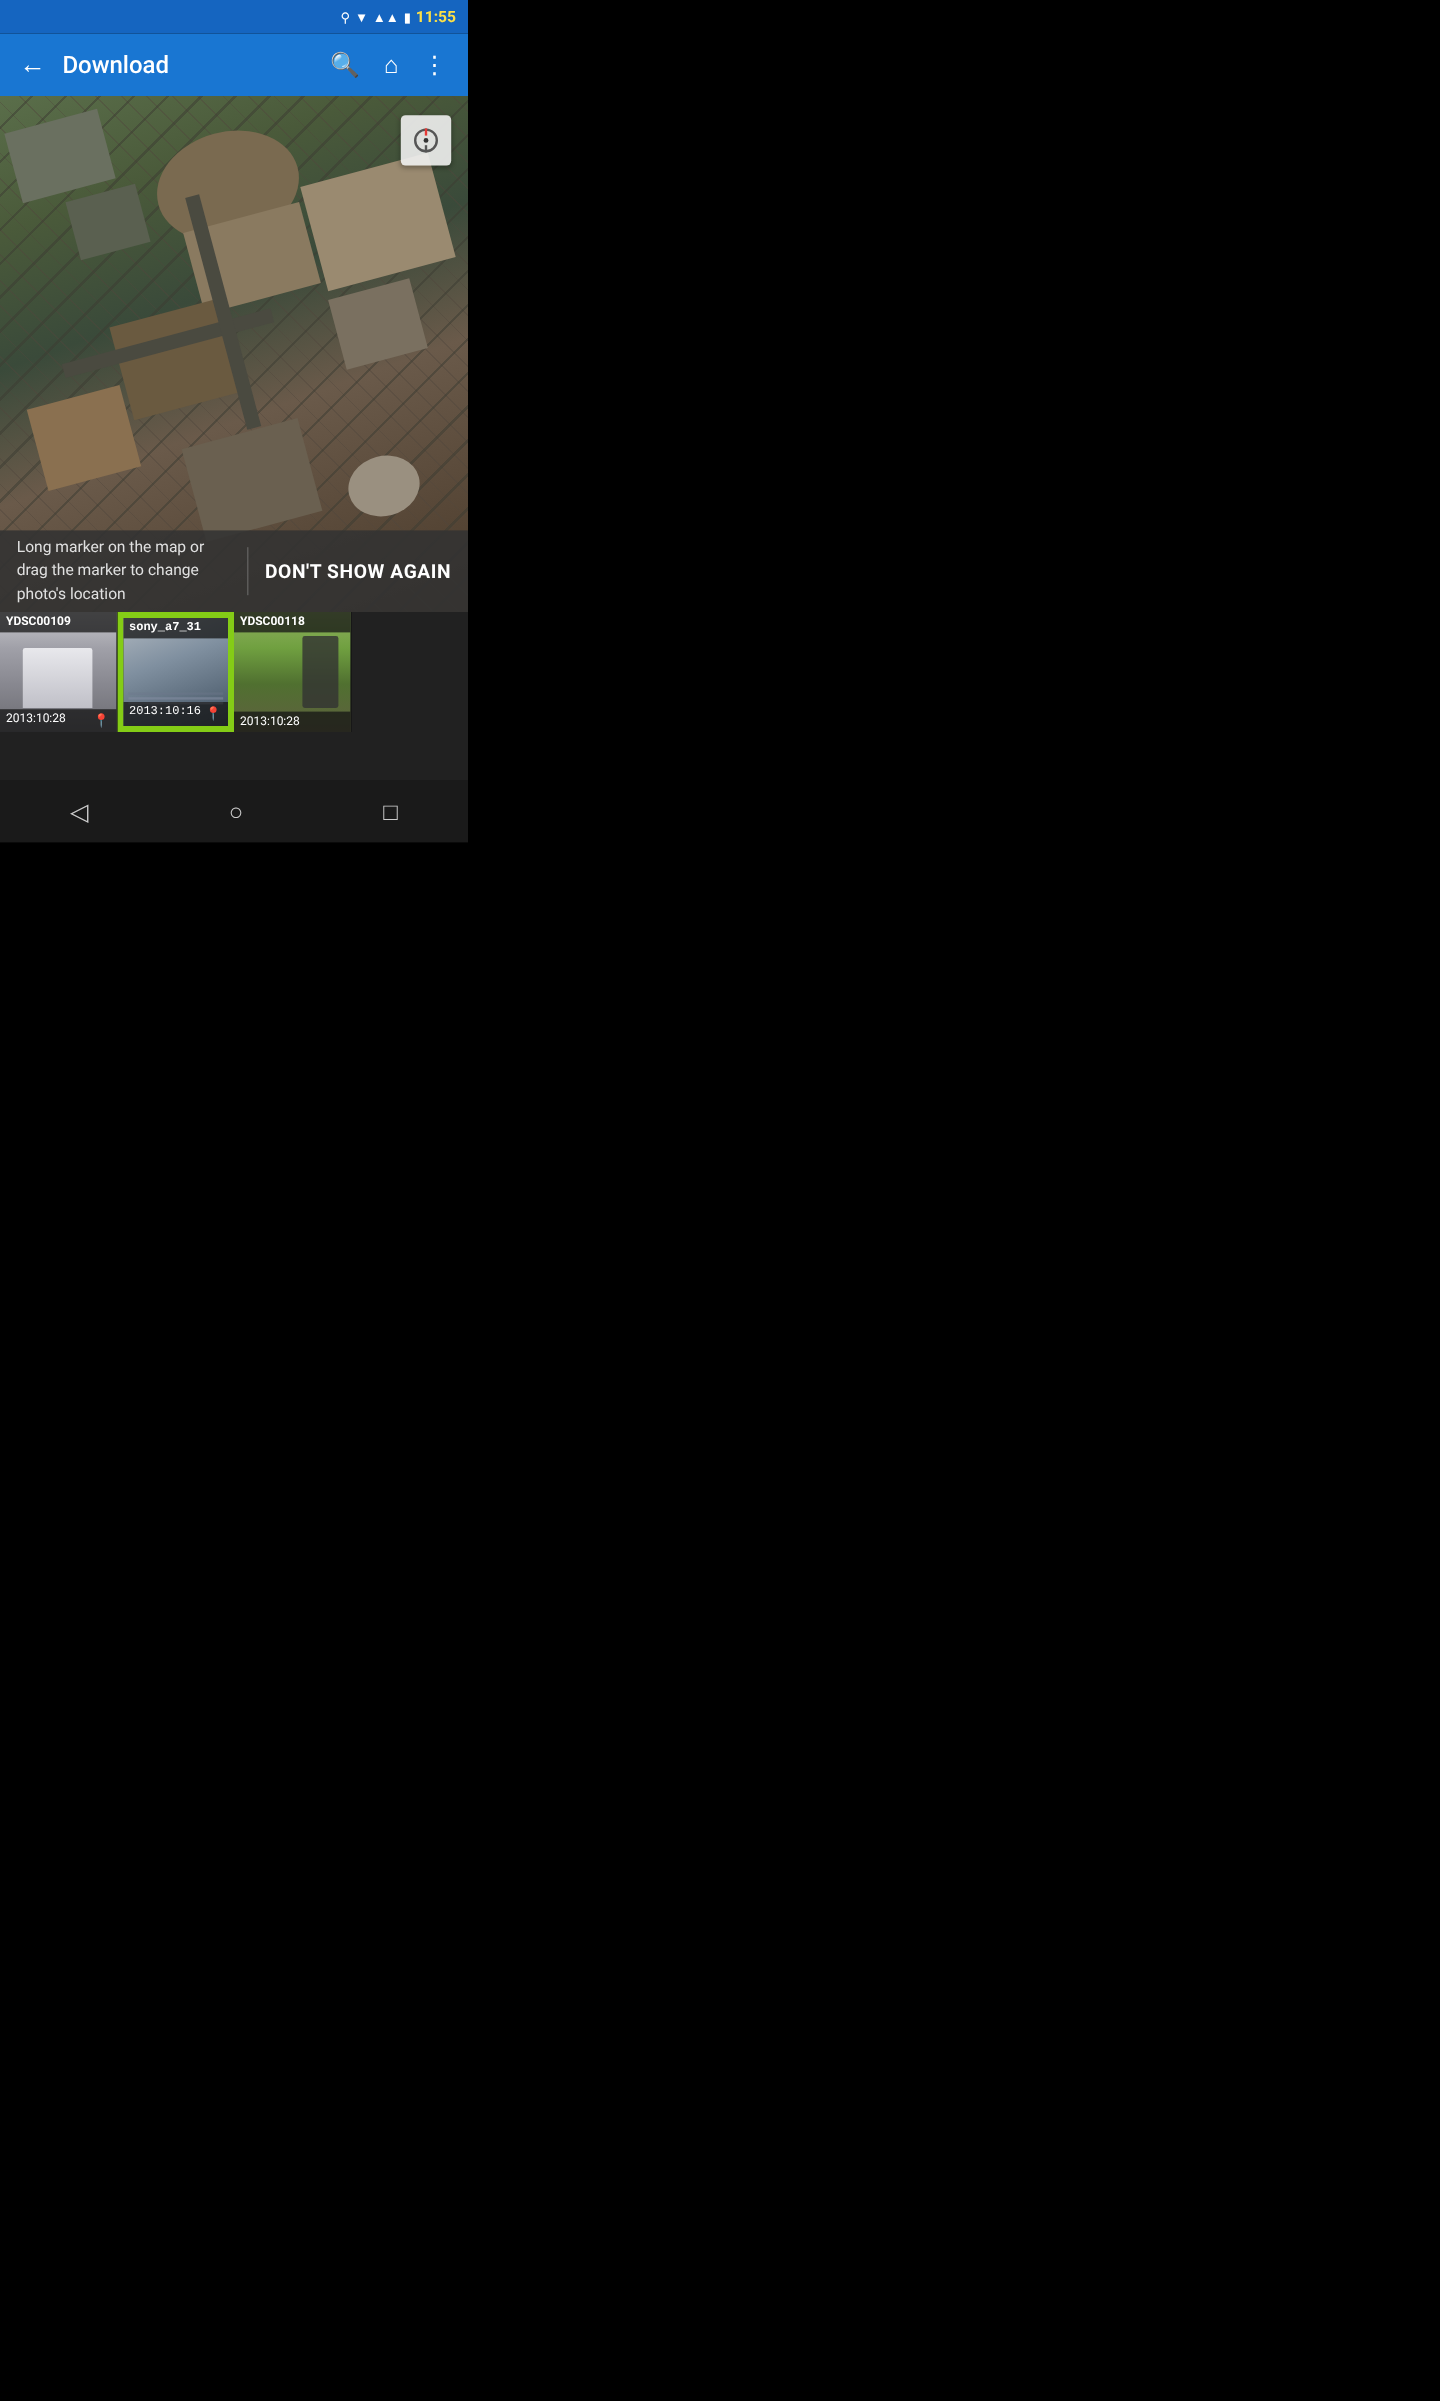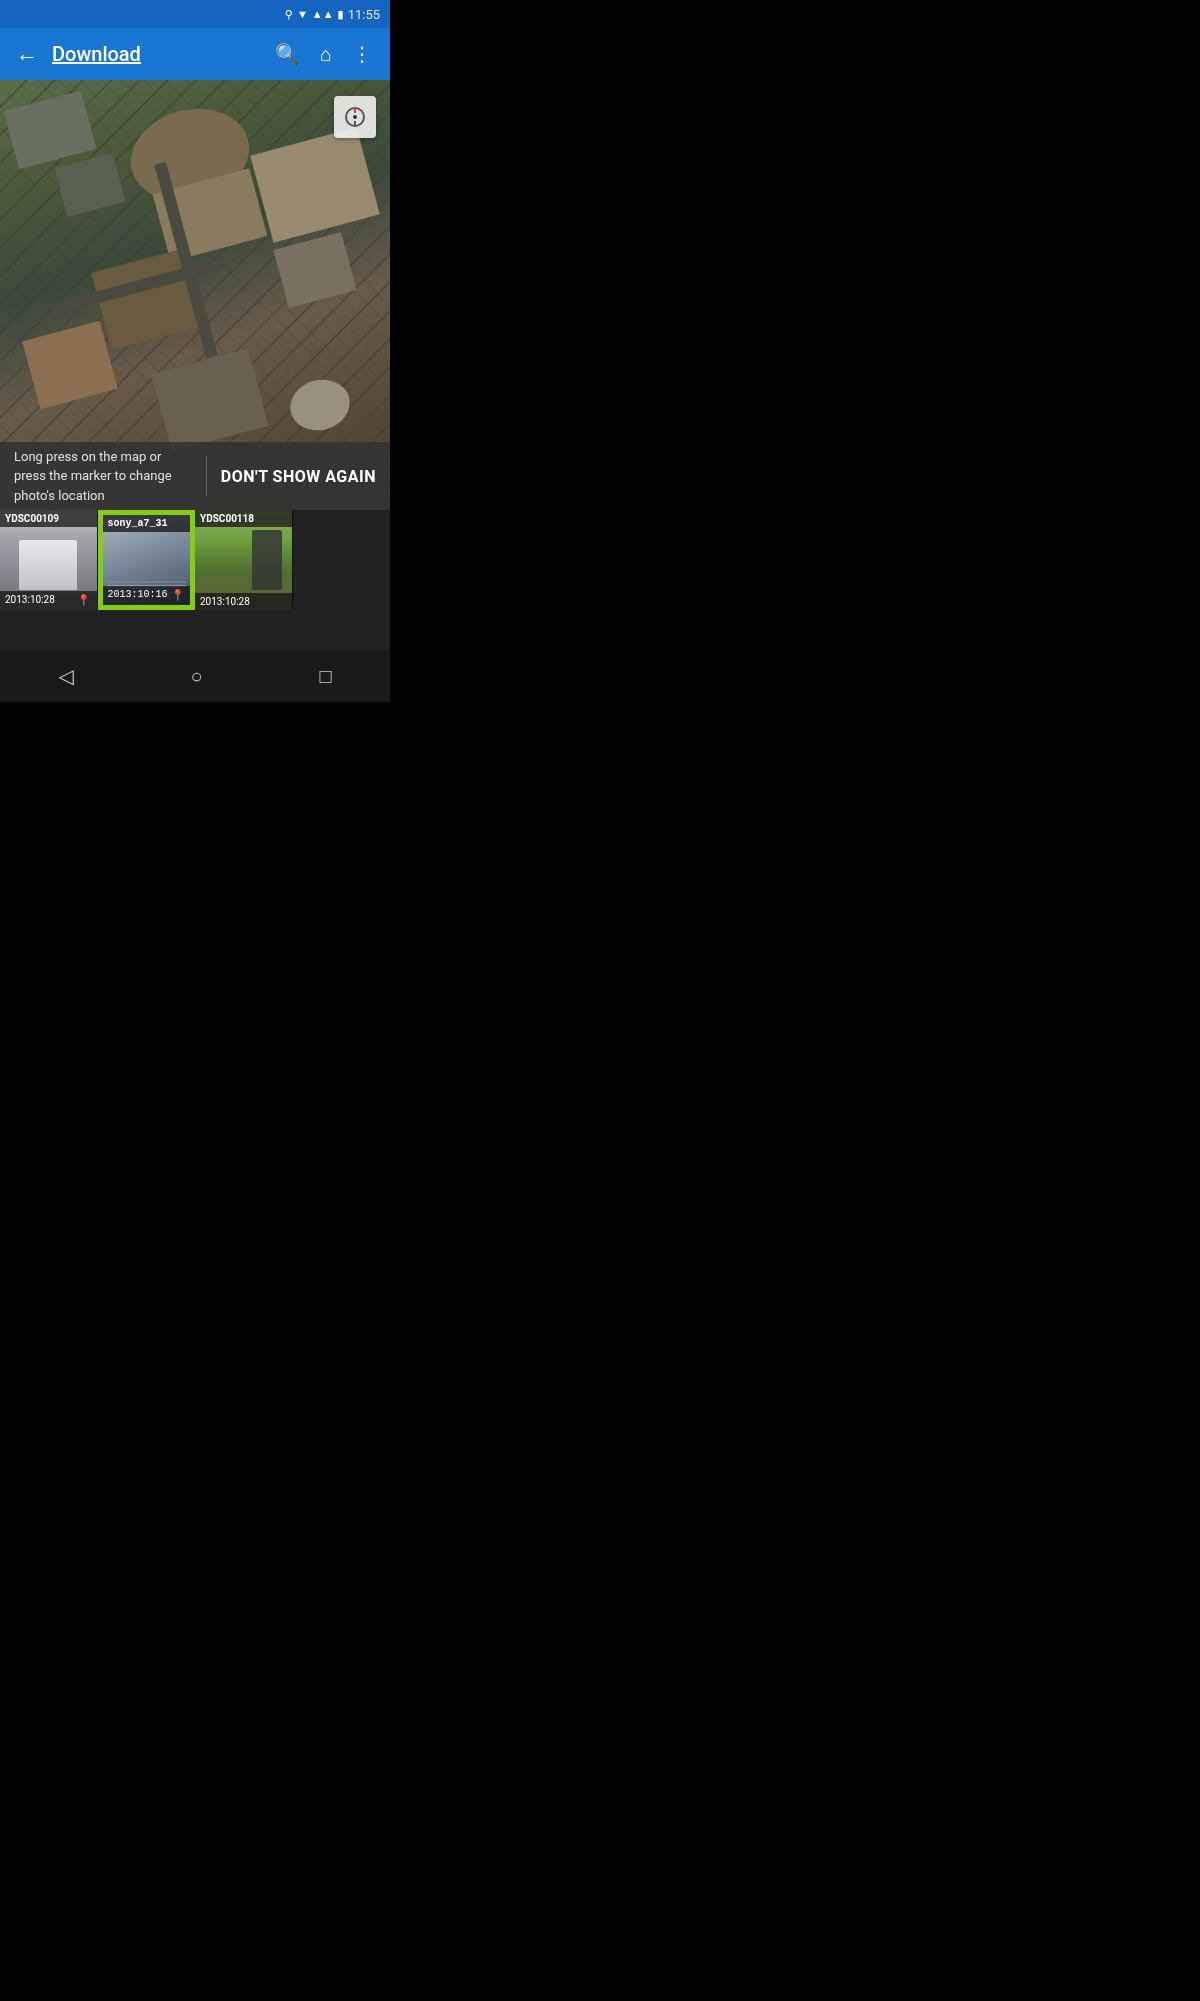--- a/index.html
+++ b/index.html
@@ -29,9 +29,9 @@
       gap: 4px;
     }
     .status-time {
-      color: #e5e5e5;
+      color: #fde047;
       font-size: 13px;
-      font-weight: normal;
+      font-weight: bold;
     }
     .status-icon {
       color: white;

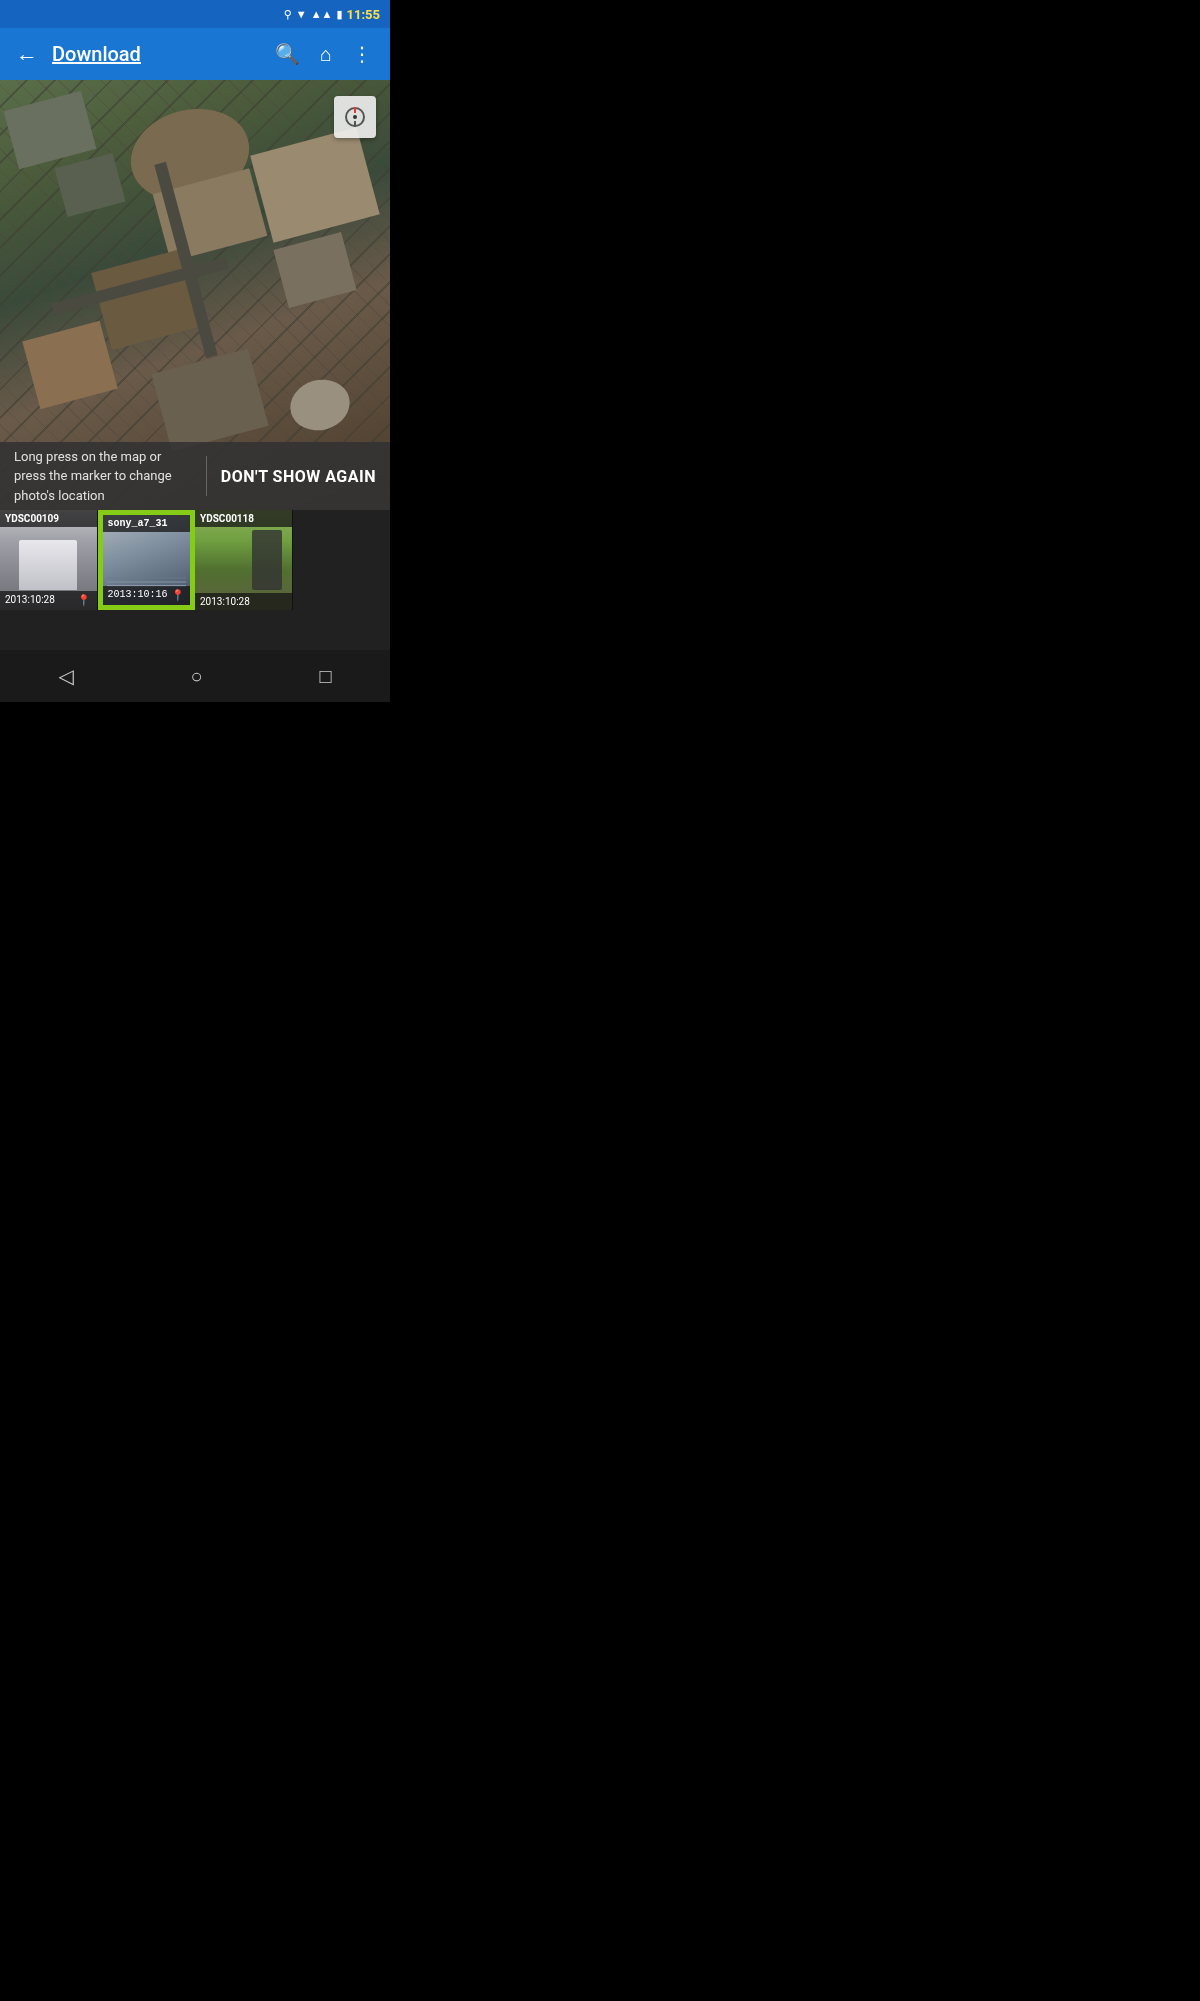--- a/index.html
+++ b/index.html
@@ -60,7 +60,6 @@
       font-size: 20px;
       font-weight: 500;
       flex: 1;
-      text-decoration: underline;
     }
     .app-bar-actions {
       display: flex;

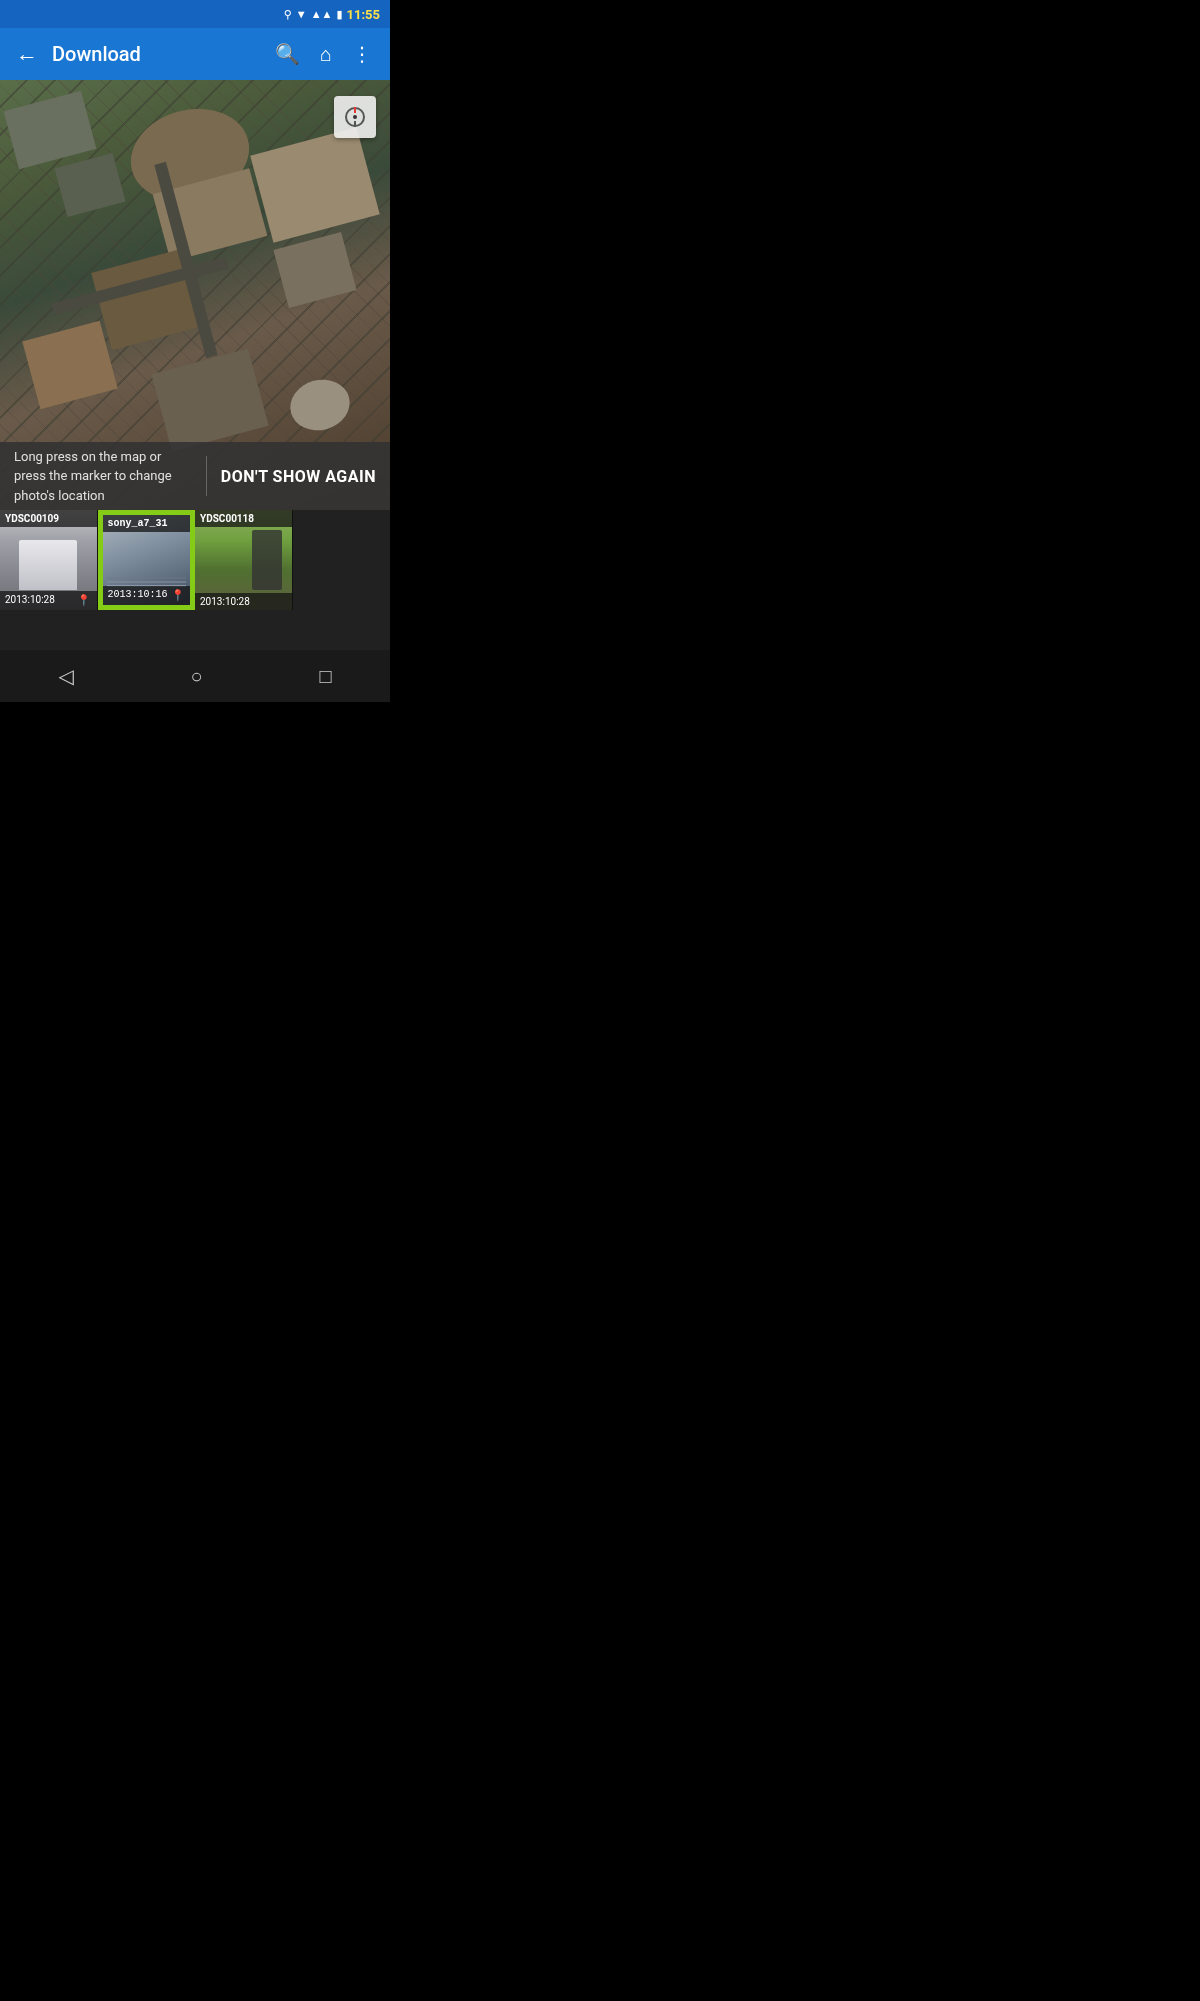--- a/index.html
+++ b/index.html
@@ -380,7 +380,7 @@
   </div>
 
   <div class="hint-overlay">
-    <span class="hint-text">Long press on the map or press the marker to change photo's location</span>
+    <span class="hint-text">Long marker on the map or drag the marker to change photo's location</span>
     <div class="hint-divider"></div>
     <span class="hint-action">DON'T SHOW AGAIN</span>
   </div>

